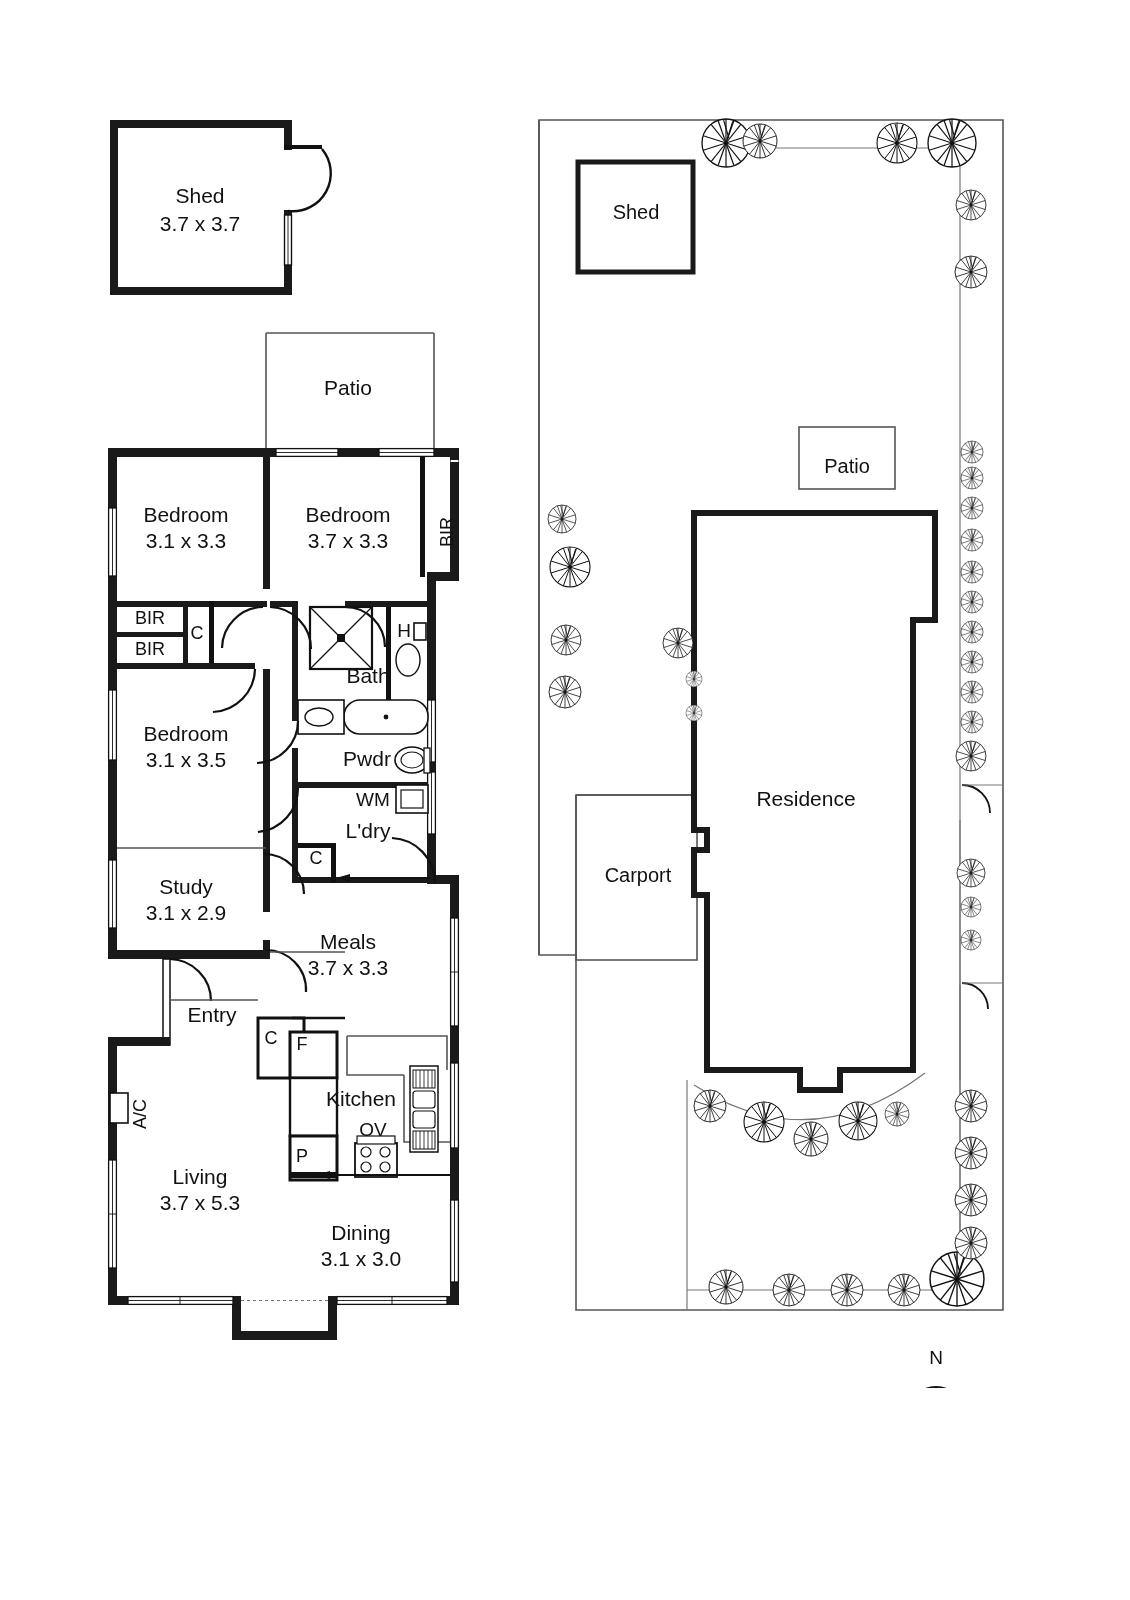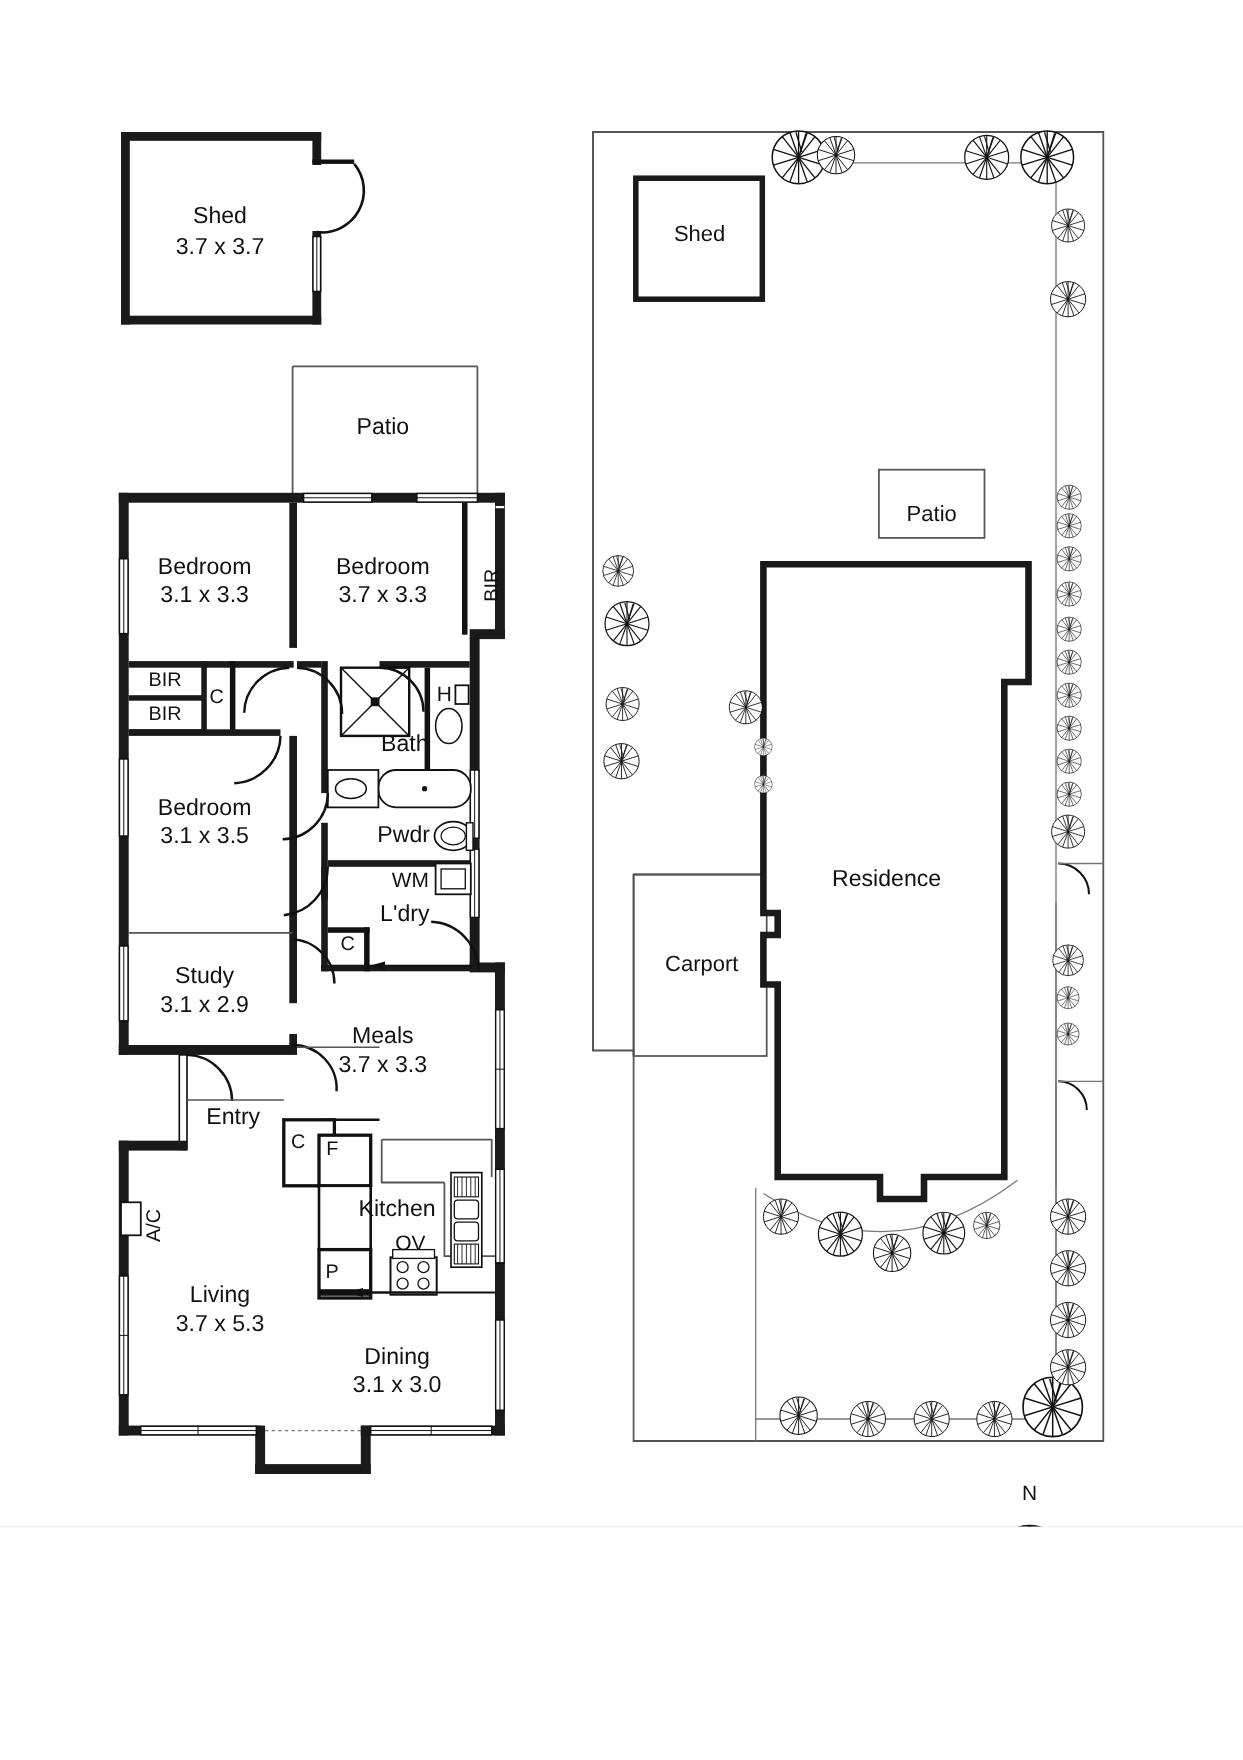--- a/index.html
+++ b/index.html
@@ -5,7 +5,7 @@
 <style>
   html,body{margin:0;padding:0;background:#ffffff;}
   body{font-family:"Liberation Sans", sans-serif;}
-  #stage{position:relative;width:1130px;height:1388px;background:#fdba74;overflow:hidden;}
+  #stage{position:relative;width:1130px;height:1388px;background:#f9a8d4;overflow:hidden;}
   svg{display:block;}
   .lbl{font-family:"Liberation Sans", sans-serif;fill:#111;}
   text{dominant-baseline:middle;}

